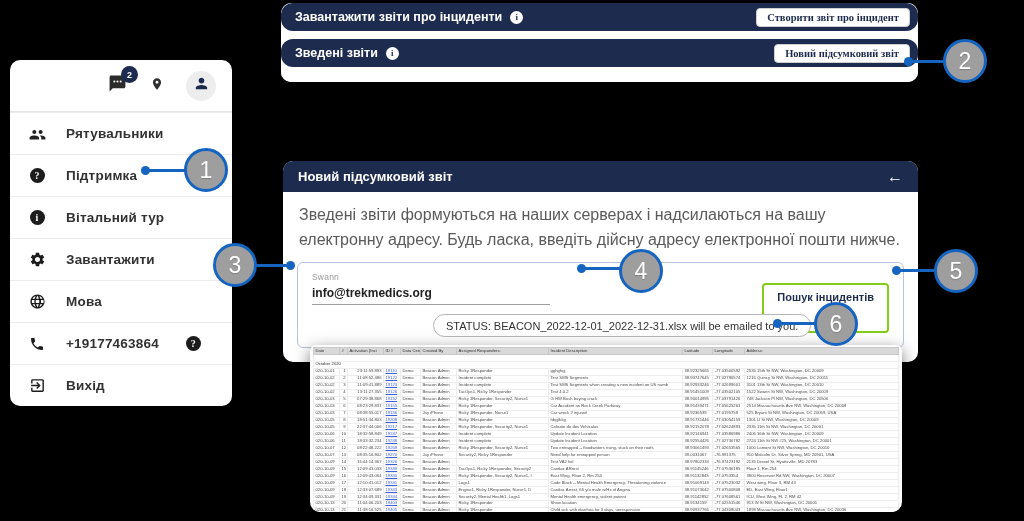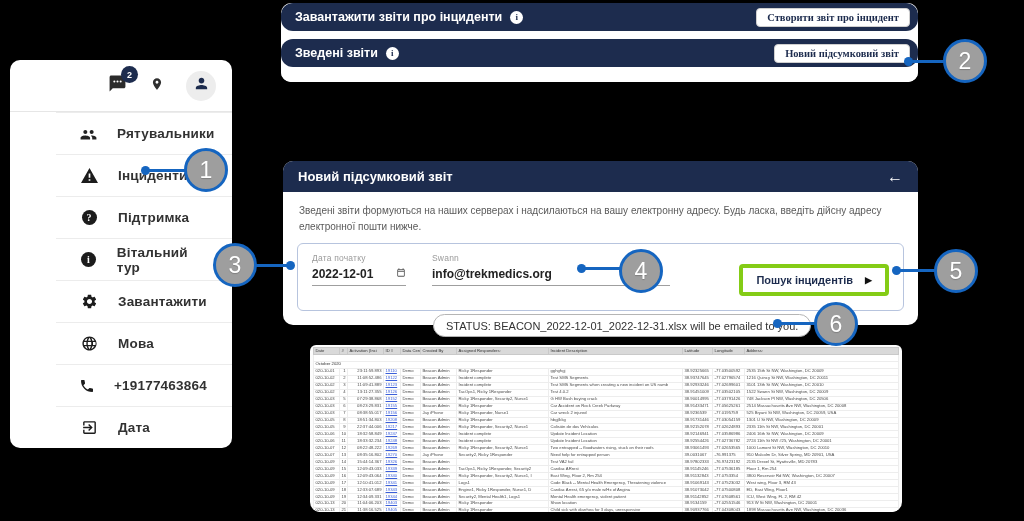--- a/index.html
+++ b/index.html
@@ -31,9 +31,9 @@
   .avatar { width:30px; height:30px; border-radius:50%; background:#ededed;
     display:flex; align-items:center; justify-content:center; }
   .menu-item {
-    height:42px; display:flex; align-items:center; gap:19px; padding:0 23px;
+    height:42px; display:flex; align-items:center; gap:19px; padding:0 17px;
     border-top:1px solid #ececec; font-size:13.5px; font-weight:bold;
-    color:#323232; letter-spacing:.2px;margin-left:46px;
+    color:#323232; letter-spacing:.2px;
   }
   .menu-icon { width:20px; display:flex; justify-content:center; align-items:center; }
   .circle-glyph {

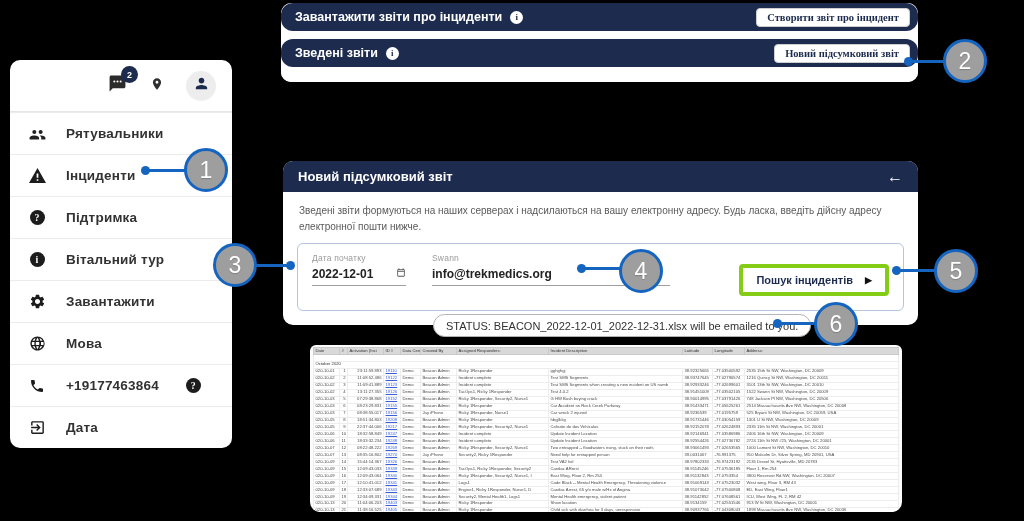--- a/index.html
+++ b/index.html
@@ -181,14 +181,6 @@
     <span>Рятувальники</span>
   </div>
 
-  <div class="menu-item">
-    <span class="menu-icon">
-      <svg width="17" height="15" viewBox="0 0 24 21">
-          <path fill="#1c1c1c" d="M12 0L0 21h24L12 0zm1.2 18h-2.4v-2.3h2.4V18zm0-4.2h-2.4V7.5h2.4v6.3z"></path>
-        </svg>
-    </span>
-    <span>Інциденти</span>
-  </div>
 
   <div class="menu-item">
     <span class="menu-icon">

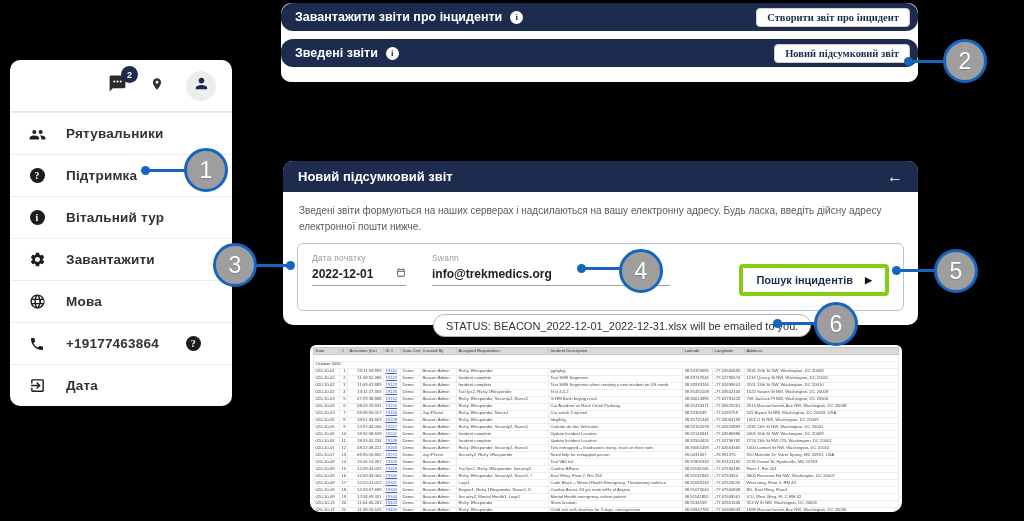--- a/index.html
+++ b/index.html
@@ -77,7 +77,7 @@
     color:#fff; font-size:13px; font-weight:bold;
   }
   .back-arrow { margin-left:auto; font-size:16px; font-weight:normal; cursor:pointer; line-height:1; }
-  .form-desc { padding:11px 16px 7px; font-size:10px; color:#5a5a5a; line-height:1.55; }
+  .form-desc { padding:11px 16px 7px; font-size:16px; color:#5a5a5a; line-height:1.55; }
   .fields-box {
     margin:2px 14px 14px; border:1px solid #b7c4de; border-radius:6px;
     padding:9px 14px 14px; display:flex; align-items:flex-start; gap:26px;

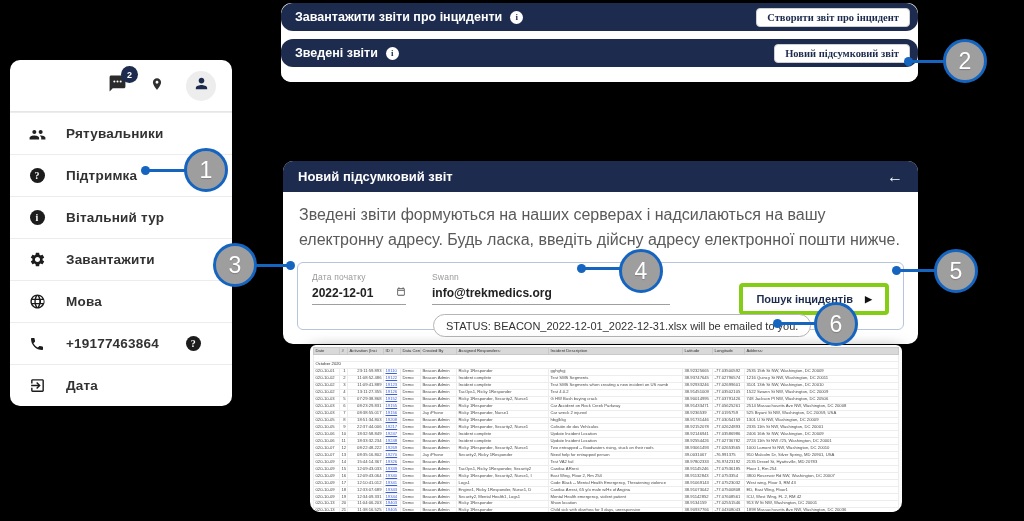--- a/index.html
+++ b/index.html
@@ -260,17 +260,6 @@
   </div>
   <p class="form-desc">Зведені звіти формуються на наших серверах і надсилаються на вашу електронну адресу. Будь ласка, введіть дійсну адресу електронної пошти нижче.</p>
   <div class="fields-box">
-    <div class="field date">
-      <div class="label">Дата початку</div>
-      <div class="value">
-        <span>2022-12-01</span>
-        <span>
-          <svg width="10" height="11" viewBox="0 0 24 24">
-              <path fill="#555" d="M19 4h-1V2h-2v2H8V2H6v2H5c-1.1 0-2 .9-2 2v14c0 1.1.9 2 2 2h14c1.1 0 2-.9 2-2V6c0-1.1-.9-2-2-2zm0 16H5V10h14v10zM5 8V6h14v2H5z"></path>
-            </svg>
-        </span>
-      </div>
-    </div>
     <div class="field email">
       <div class="label">Swann</div>
       <div class="value">

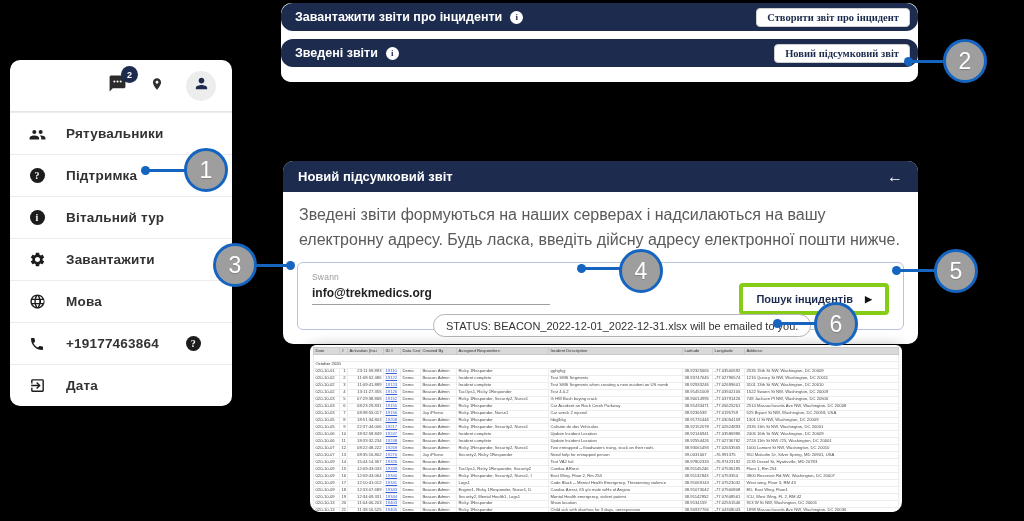--- a/index.html
+++ b/index.html
@@ -92,10 +92,10 @@
   .field.email .value { width:238px; }
   .search-btn {
     margin-left:auto; margin-top:11px; background:#fff;
-    border:4px solid #84cc16; border-radius:4px; color:#1d2c4e;
+    border:2px solid #84cc16; border-radius:4px; color:#1d2c4e;
     font-family:"Liberation Sans", sans-serif;
     font-weight:bold; font-size:11px; padding:6px 13px;
-    display:flex; align-items:center; gap:12px; cursor:pointer;
+    display:flex; align-items:center; gap:12px; cursor:pointer;flex-direction:column;
   }
   .play-glyph { color:#111; font-size:9px; }
 

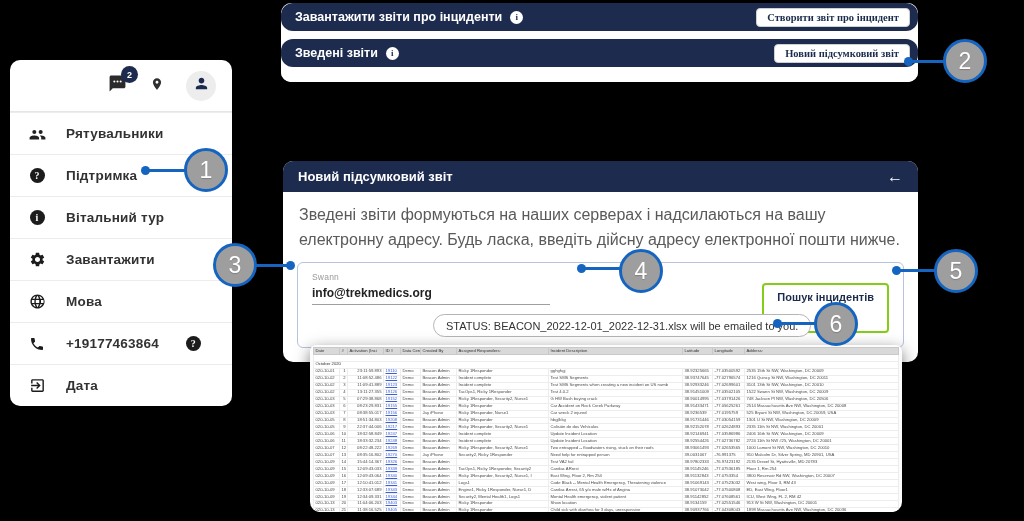--- a/index.html
+++ b/index.html
@@ -230,7 +230,7 @@
           <path fill="#1c1c1c" d="M10.09 15.59L11.5 17l5-5-5-5-1.41 1.41L12.67 11H3v2h9.67l-2.58 2.59zM19 3H5c-1.11 0-2 .9-2 2v4h2V5h14v14H5v-4H3v4c0 1.1.89 2 2 2h14c1.1 0 2-.9 2-2V5c0-1.1-.9-2-2-2z"></path>
         </svg>
     </span>
-    <span>Дата</span>
+    <span>Вихід</span>
   </div>
 </nav>
 

